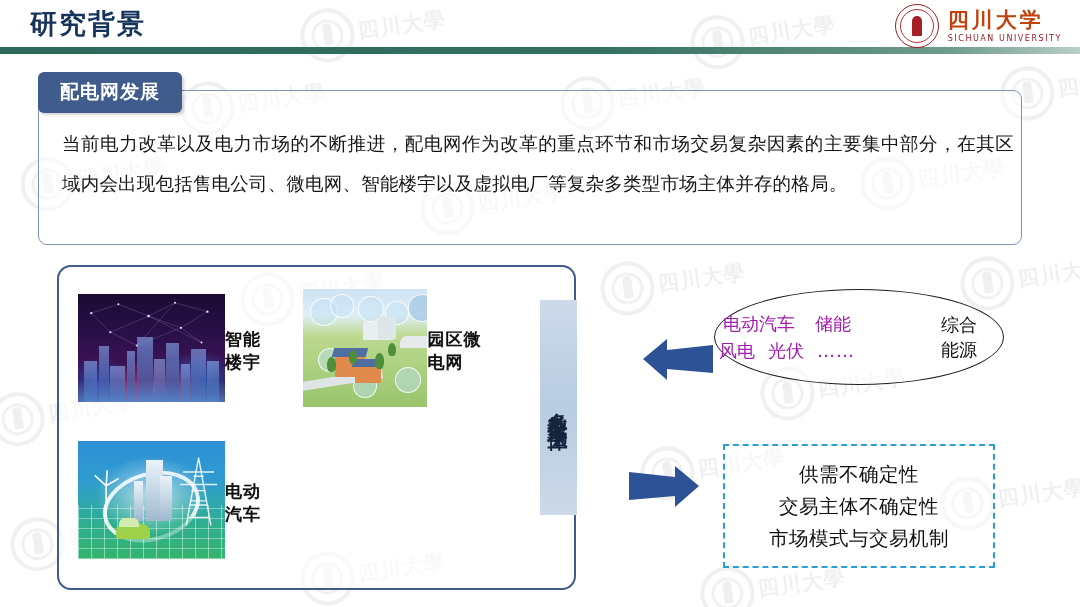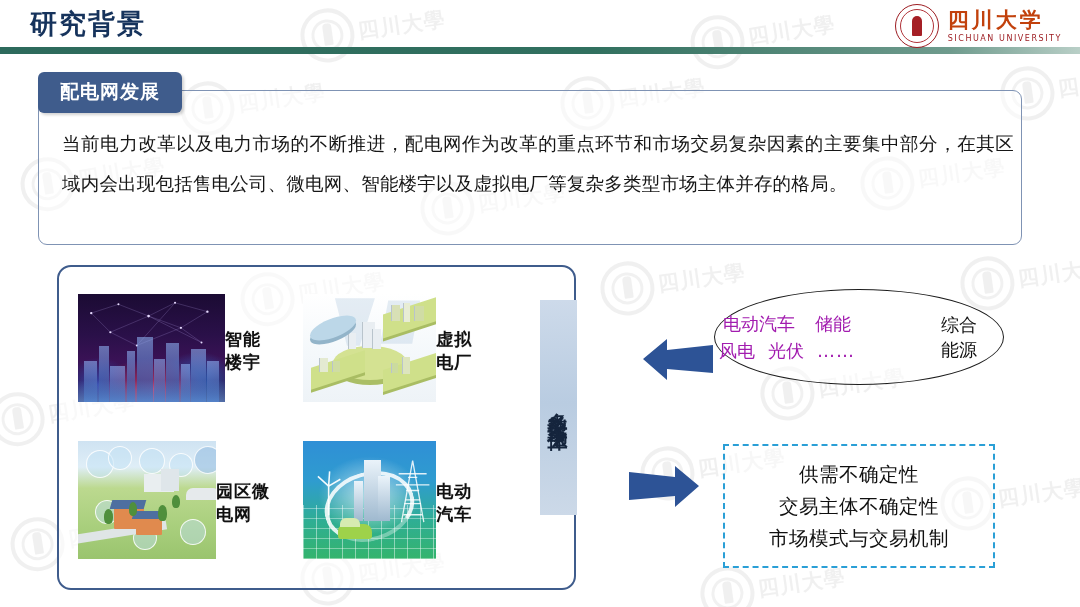--- a/index.html
+++ b/index.html
@@ -329,28 +329,6 @@
     <div class="cap">智能楼宇</div>
   </div>
 
-  <div class="cell">
-    <div class="thumb art-vpp">
-      <div class="beam" style="left:24%;top:4%;width:30%;height:44%;clip-path:polygon(0 0,100% 0,62% 100%,30% 100%);"></div>
-      <div class="beam" style="left:58%;top:6%;width:30%;height:40%;clip-path:polygon(20% 0,100% 0,80% 100%,0 100%);"></div>
-      <div class="hub"></div>
-      <div class="blk" style="left:44%;top:26%;width:13px;height:26px;"></div>
-      <div class="blk" style="left:52%;top:32%;width:9px;height:20px;"></div>
-      <div class="blk" style="left:34%;top:36%;width:8px;height:16px;"></div>
-      <div class="pad" style="left:5%;top:22%;width:46px;height:20px;border-radius:50%;background:#bcd7e8;box-shadow:0 4px 0 #93b4c9;"></div>
-      <div class="pad" style="left:60%;top:10%;width:58px;height:24px;"></div>
-      <div class="blk" style="left:66%;top:10%;width:9px;height:16px;background:#d8e0b6;"></div>
-      <div class="blk" style="left:75%;top:8%;width:7px;height:19px;background:#e8edd4;"></div>
-      <div class="blk" style="left:83%;top:11%;width:10px;height:15px;background:#d0dca5;"></div>
-      <div class="pad" style="left:6%;top:60%;width:54px;height:22px;"></div>
-      <div class="blk" style="left:12%;top:59%;width:9px;height:14px;background:#e4ead2;"></div>
-      <div class="blk" style="left:22%;top:62%;width:8px;height:11px;background:#cfdda2;"></div>
-      <div class="pad" style="left:60%;top:62%;width:56px;height:22px;"></div>
-      <div class="blk" style="left:74%;top:58%;width:8px;height:17px;background:#dde5bd;"></div>
-      <div class="blk" style="left:66%;top:64%;width:7px;height:10px;background:#cbdb9e;"></div>
-    </div>
-    <div class="cap">虚拟电厂</div>
-  </div>
 
   <div class="cell r2">
     <div class="thumb art-micro">

